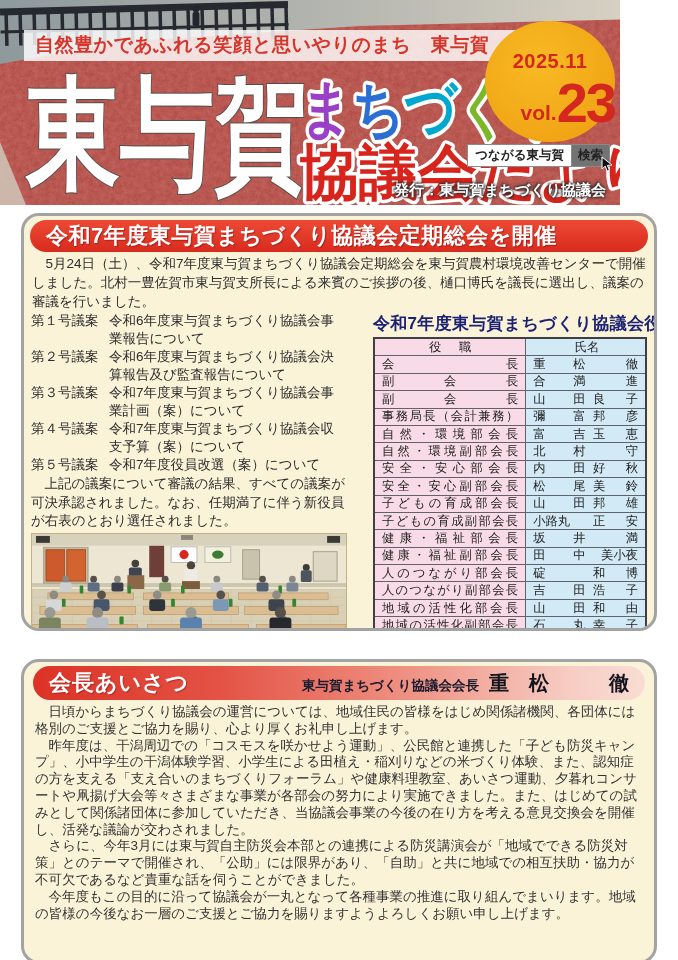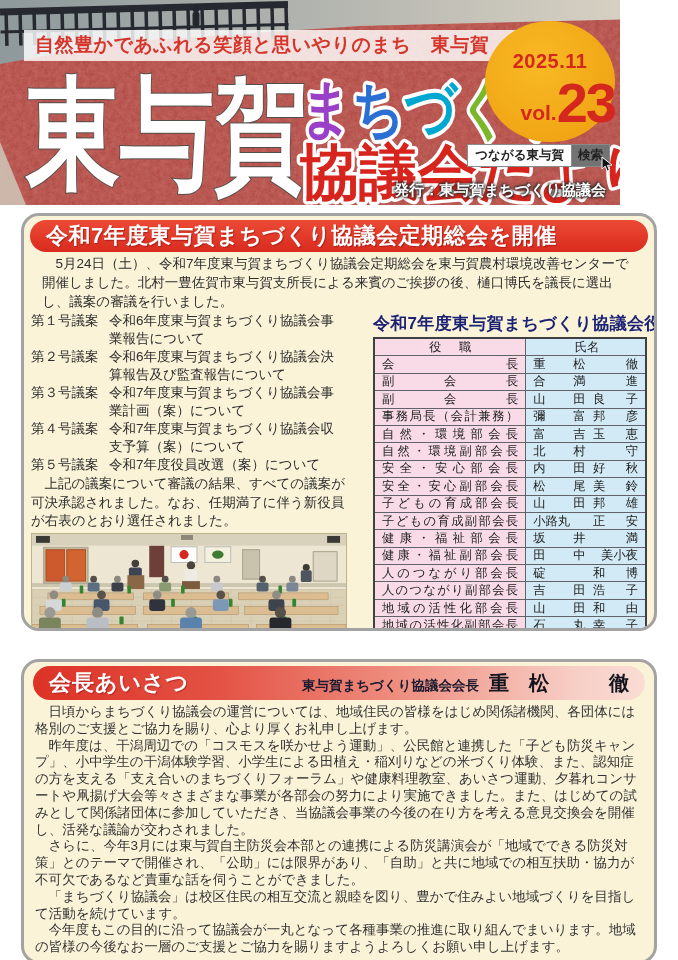--- a/index.html
+++ b/index.html
@@ -34,7 +34,7 @@
   .banner1{background:linear-gradient(#ec4a35,#d92b1e);border-radius:17px;color:#fff;
            font-size:22px;font-weight:800;line-height:32px;height:32px;padding-left:16px;
            text-shadow:1px 1px 1px rgba(120,10,10,.5);letter-spacing:.5px;}
-  .intro{margin:2px 12px 1px;font-size:13.5px;line-height:19px;text-indent:1em;color:#2d2d2d;}
+  .intro{margin:2px 2px 1px;font-size:13.5px;line-height:19px;text-indent:1em;color:#2d2d2d;}
   .cols{display:flex;gap:26px;padding:0 1px;}
   .left-col{width:316px;flex:none;}
   .right-col{flex:1;min-width:0;}

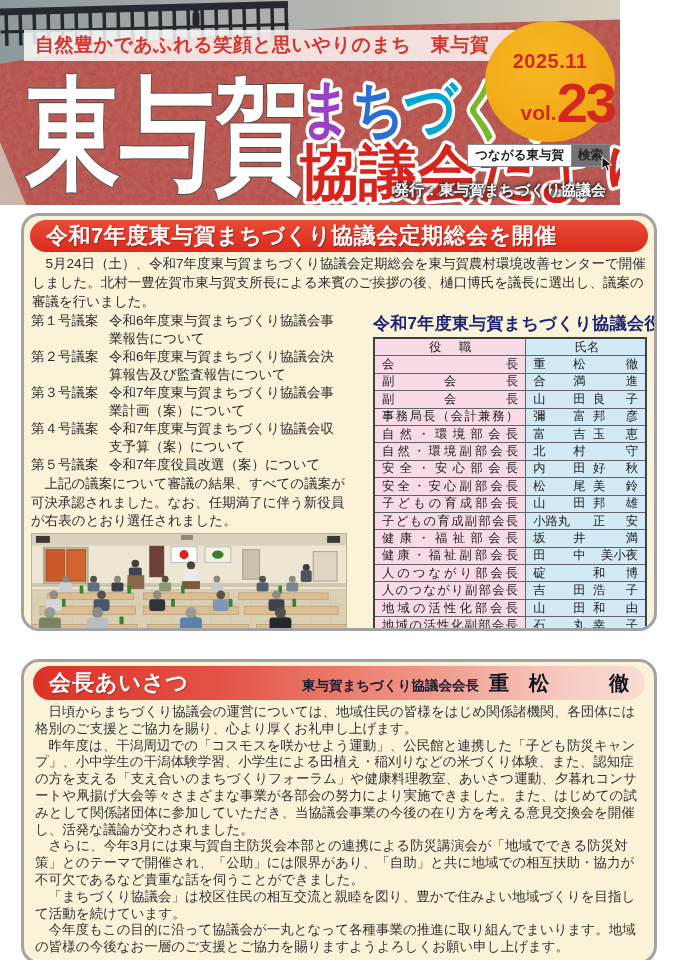--- a/index.html
+++ b/index.html
@@ -689,7 +689,6 @@
         <p class="g-par">日頃からまちづくり協議会の運営については、地域住民の皆様をはじめ関係諸機関、各団体には格別のご支援とご協力を賜り、心より厚くお礼申し上げます。</p>
         <p class="g-par">昨年度は、干潟周辺での「コスモスを咲かせよう運動」、公民館と連携した「子ども防災キャンプ」、小中学生の干潟体験学習、小学生による田植え・稲刈りなどの米づくり体験、また、認知症の方を支える「支え合いのまちづくりフォーラム」や健康料理教室、あいさつ運動、夕暮れコンサートや凧揚げ大会等々さまざまな事業が各部会の努力により実施できました。また、はじめての試みとして関係諸団体に参加していただき、当協議会事業の今後の在り方を考える意見交換会を開催し、活発な議論が交わされました。</p>
         <p class="g-par">さらに、今年3月には東与賀自主防災会本部との連携による防災講演会が「地域でできる防災対策」とのテーマで開催され、「公助」には限界があり、「自助」と共に地域での相互扶助・協力が不可欠であるなど貴重な話を伺うことができました。</p>
-        <p class="g-par">「まちづくり協議会」は校区住民の相互交流と親睦を図り、豊かで住みよい地域づくりを目指して活動を続けています。</p>
         <p class="g-par">今年度もこの目的に沿って協議会が一丸となって各種事業の推進に取り組んでまいります。地域の皆様の今後なお一層のご支援とご協力を賜りますようよろしくお願い申し上げます。</p>
       </div>
   </section>

